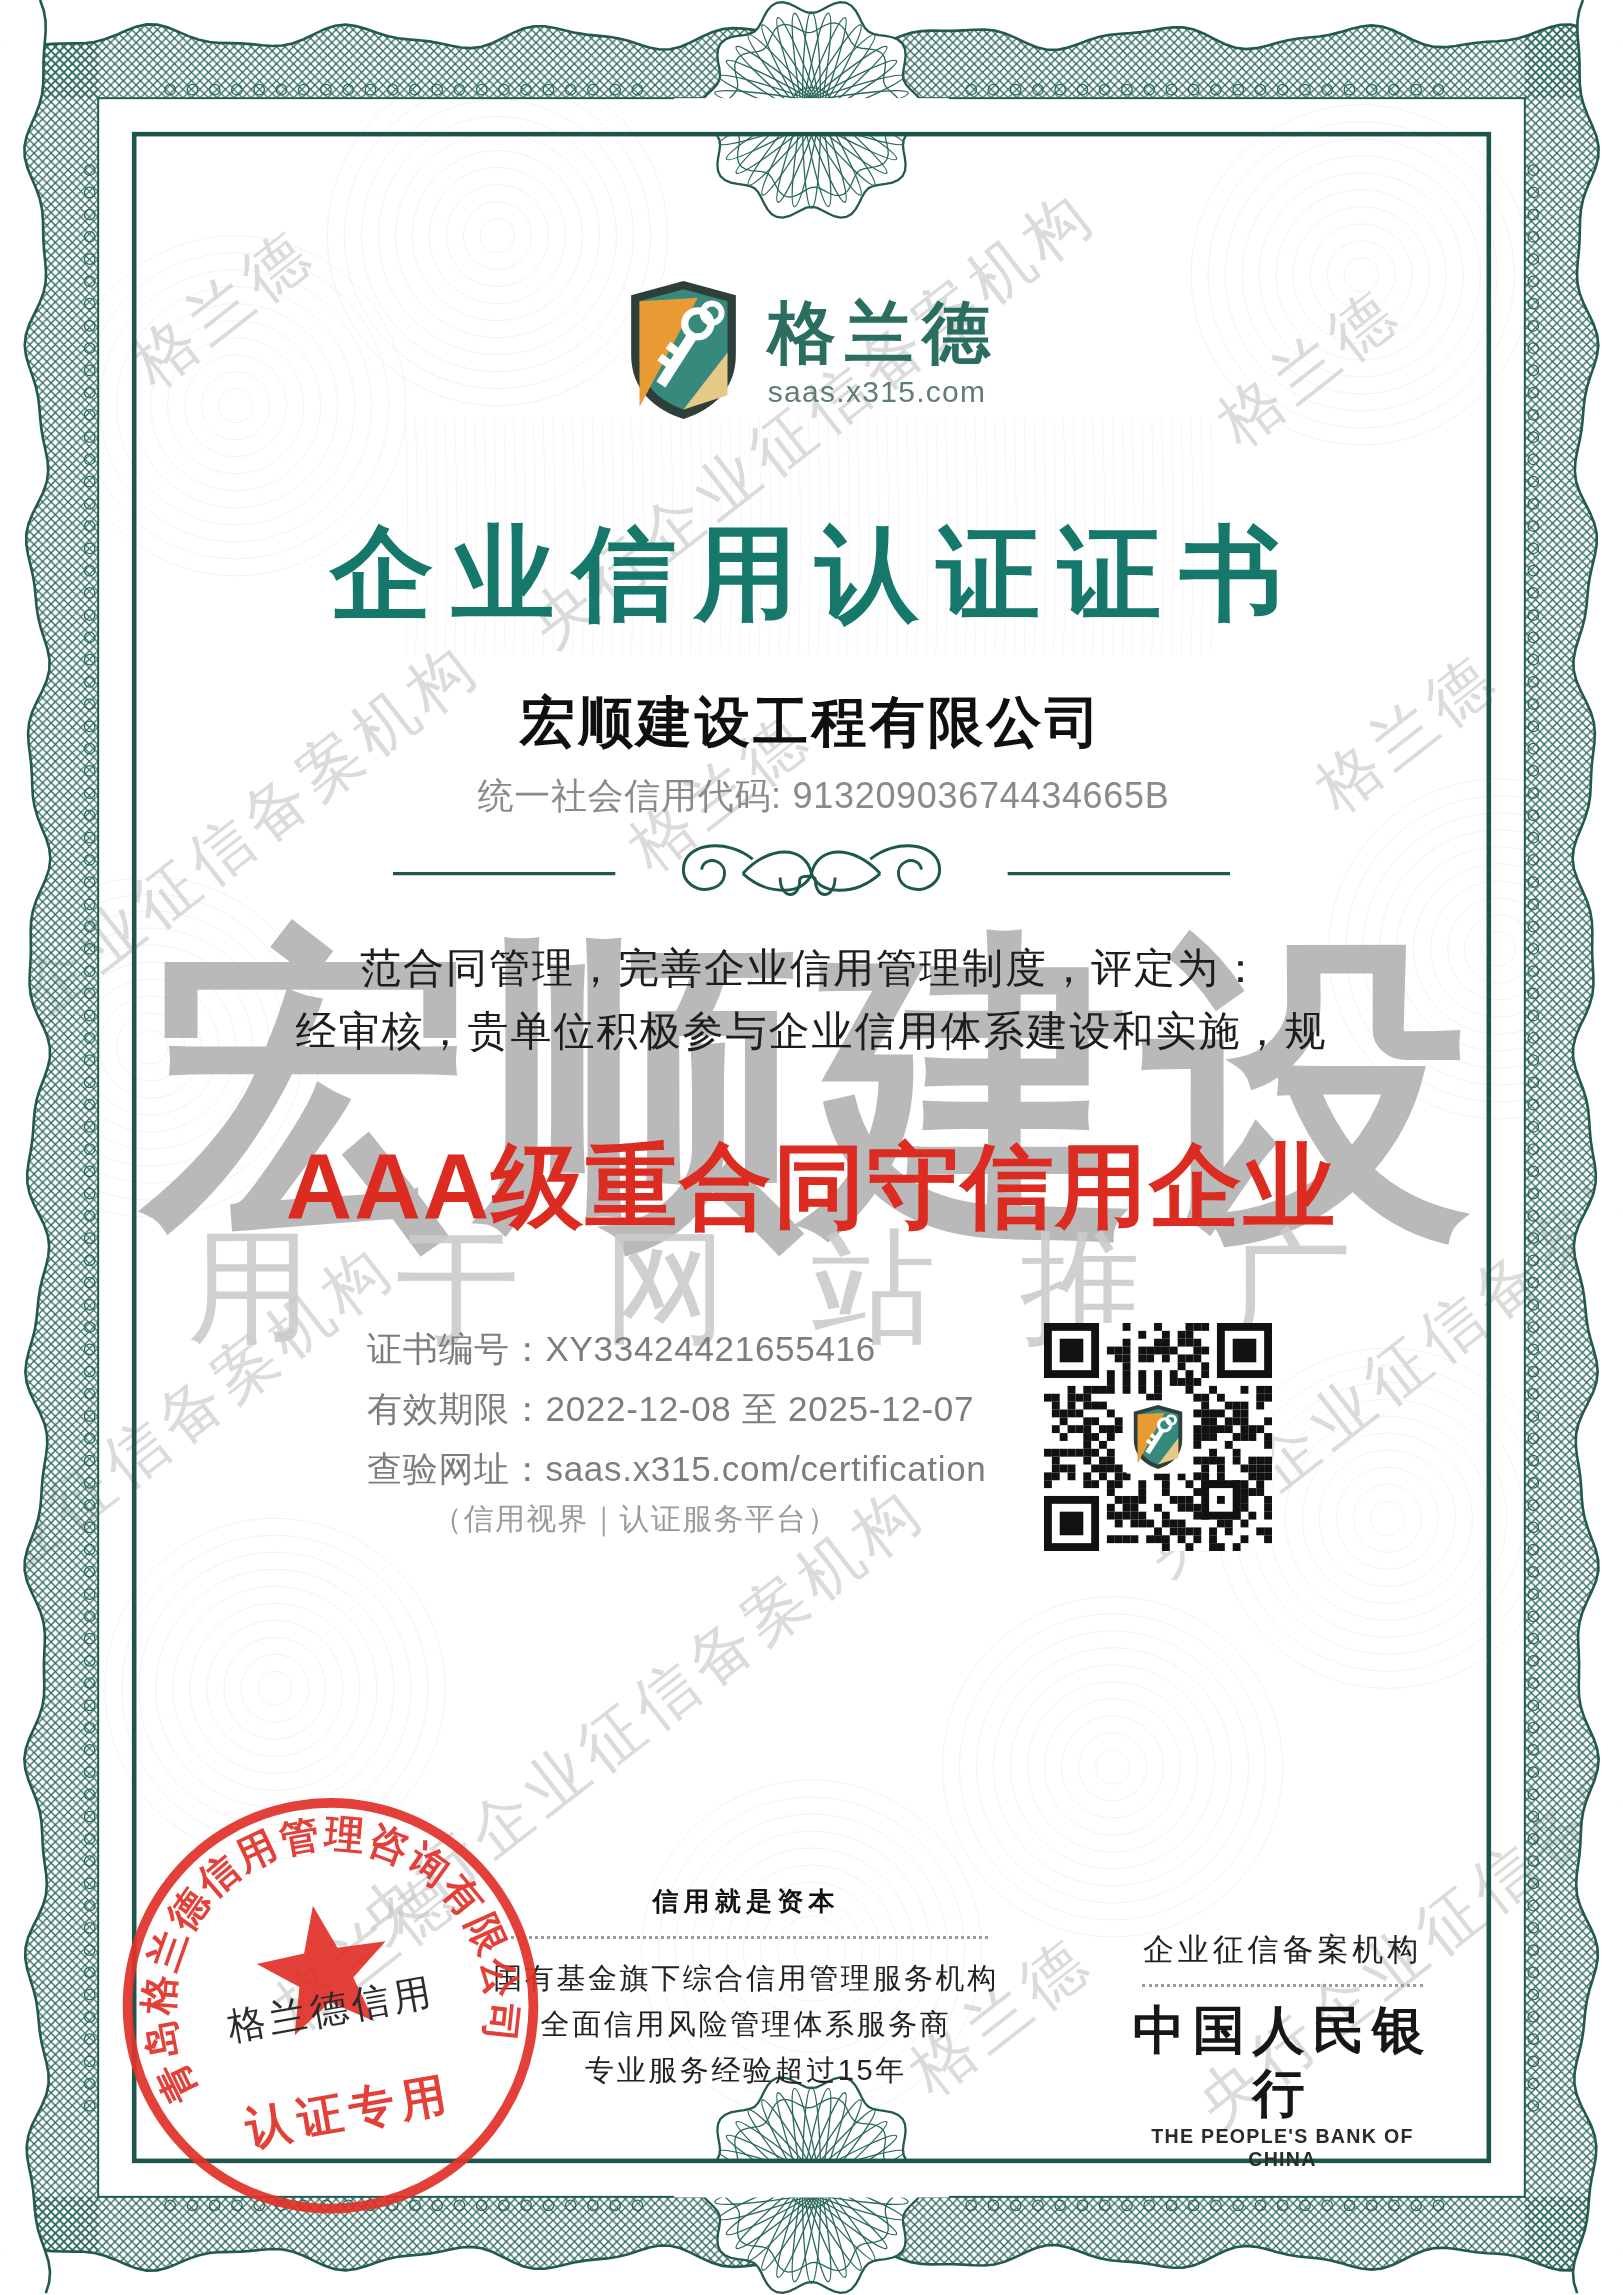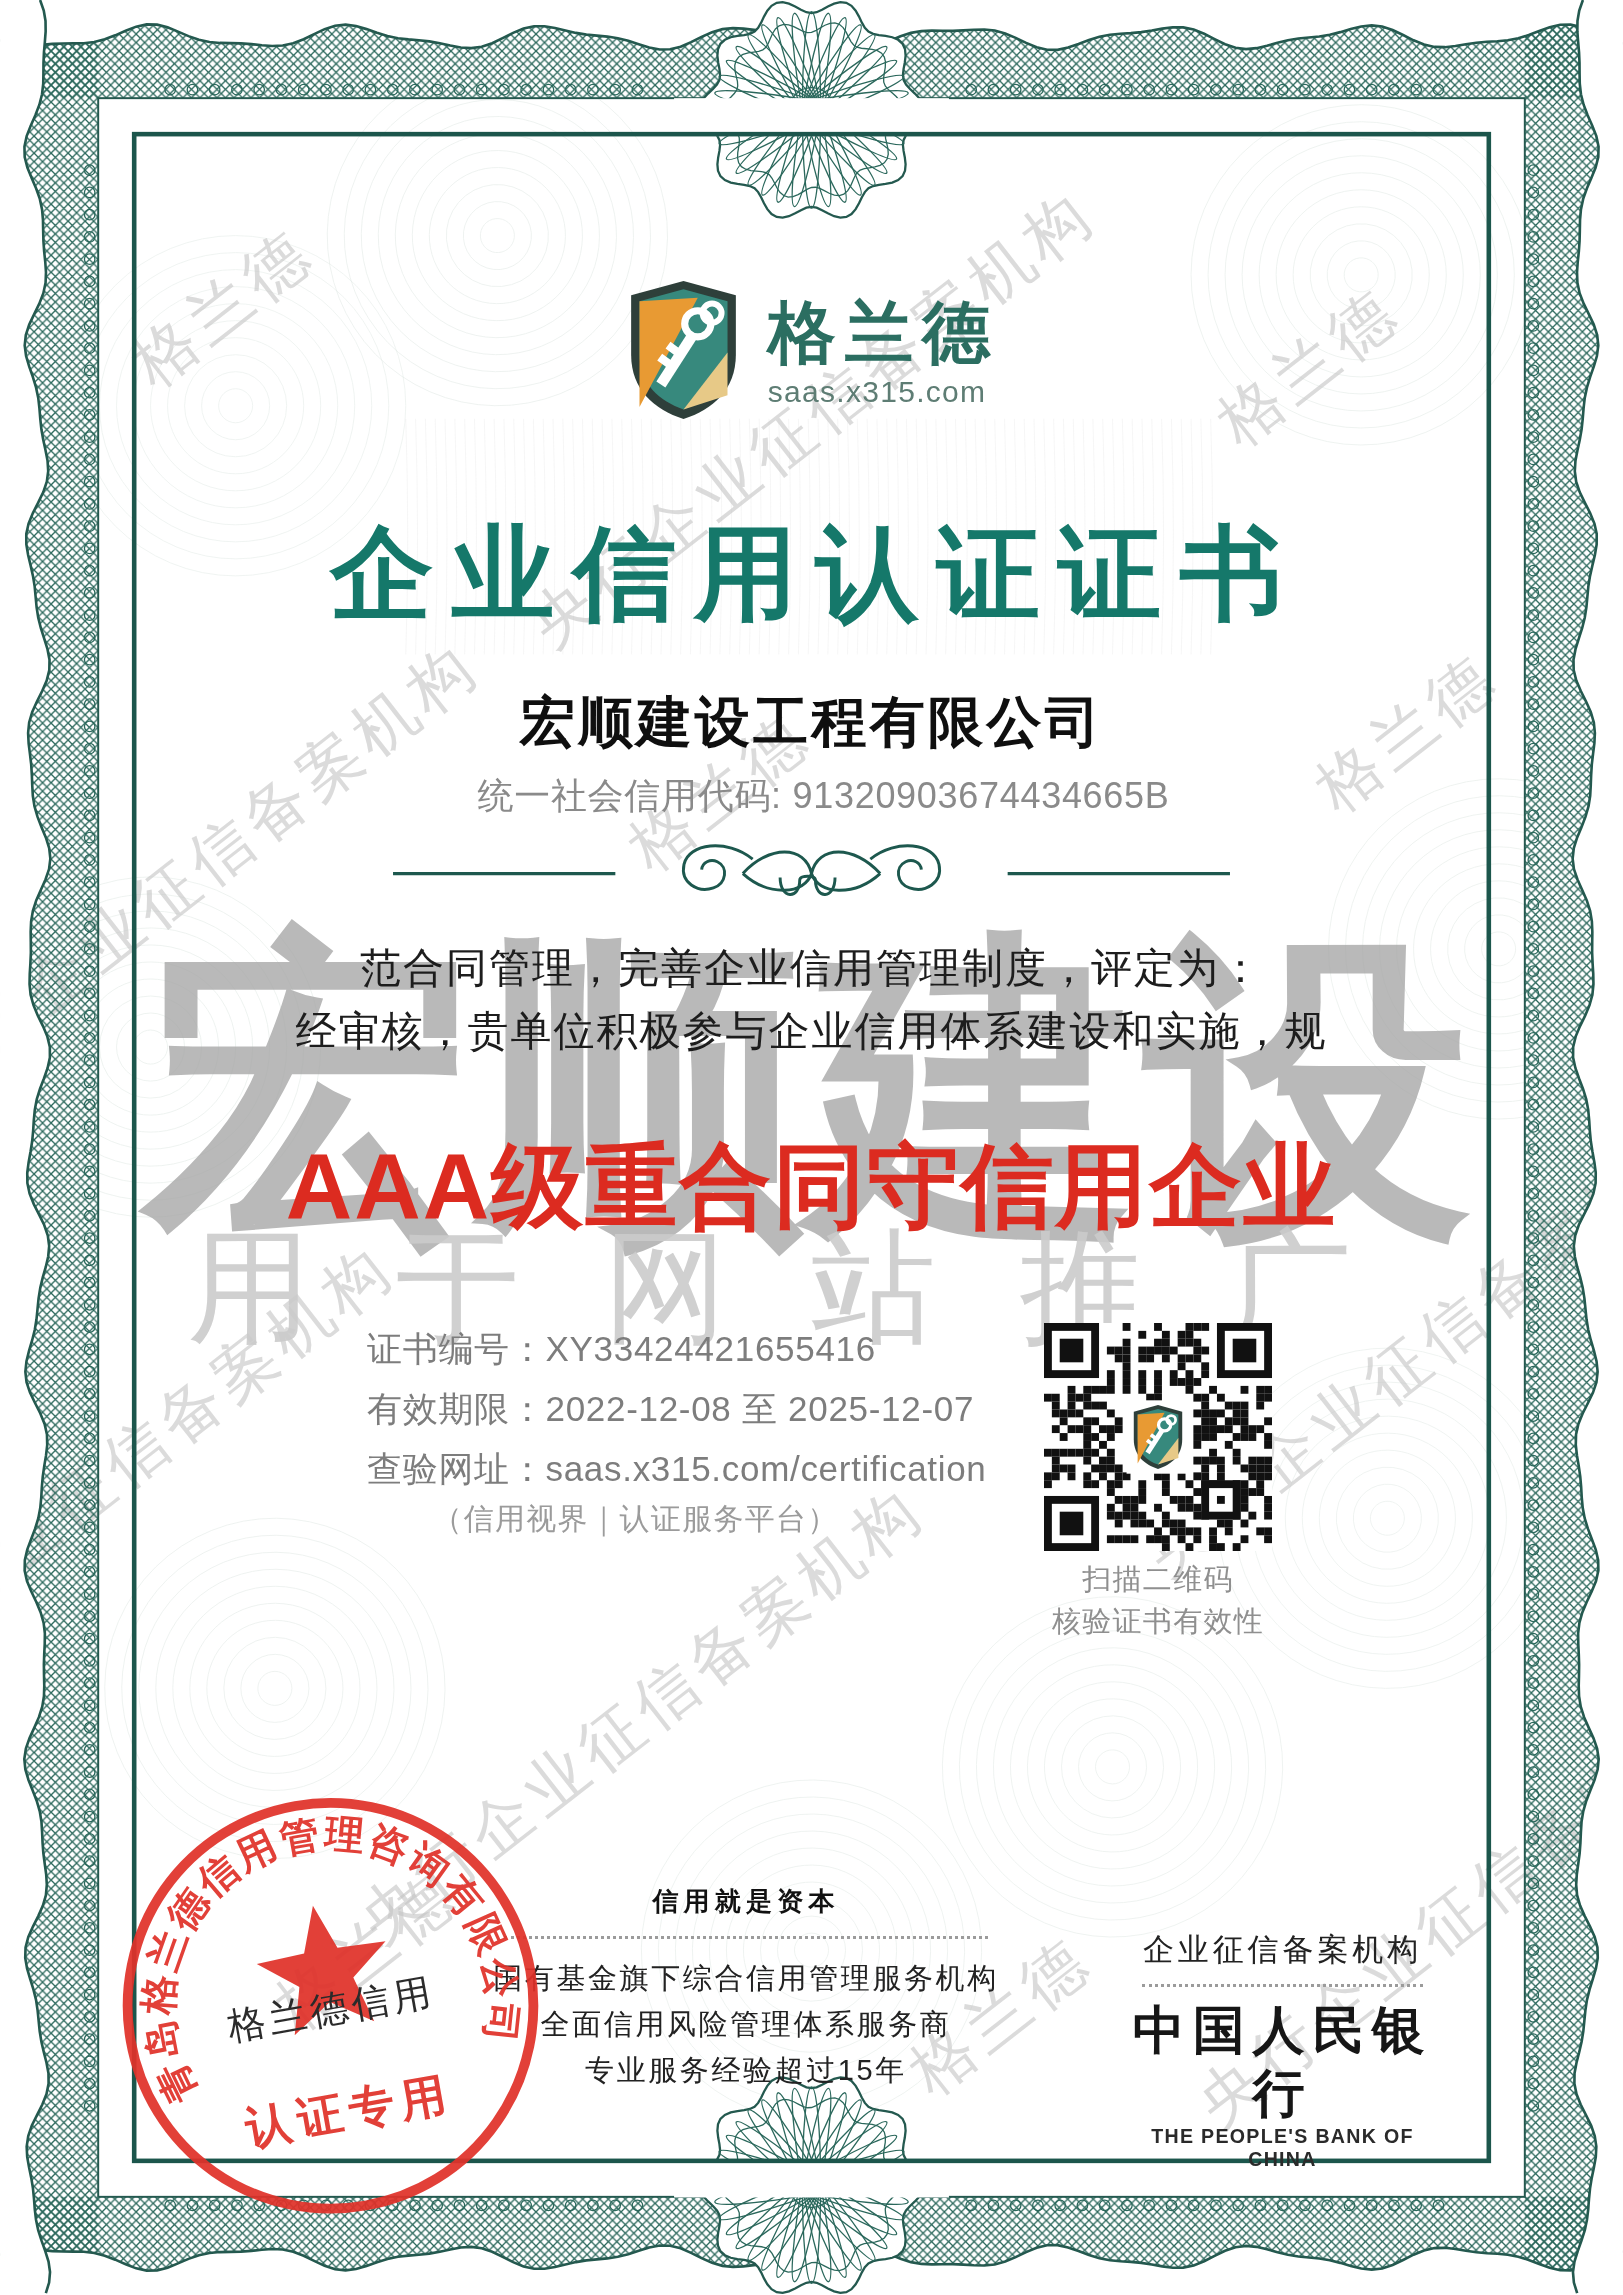--- a/index.html
+++ b/index.html
@@ -948,10 +948,6 @@
       <rect x="126" y="118" width="96" height="112" fill="#fff"></rect>
       <use href="#shieldSym" x="132" y="122" width="84" height="104"></use>
     </svg>
-  <div class="content qr-cap">
-    <div>扫描二维码</div>
-    <div>核验证书有效性</div>
-  </div>
 
   <div class="content foot-center">
     <div class="slogan">信用就是资本</div>

